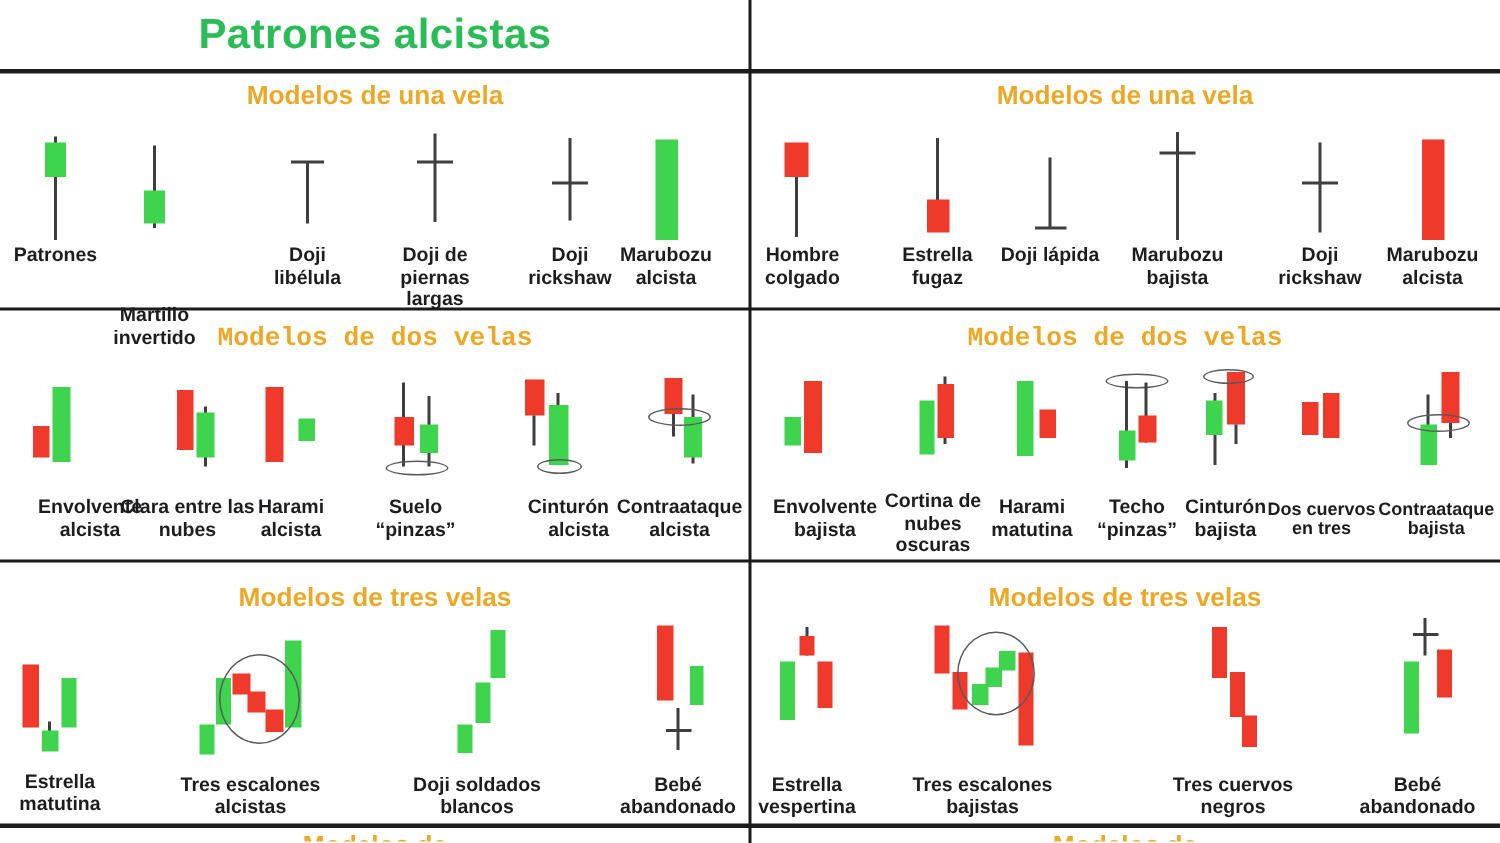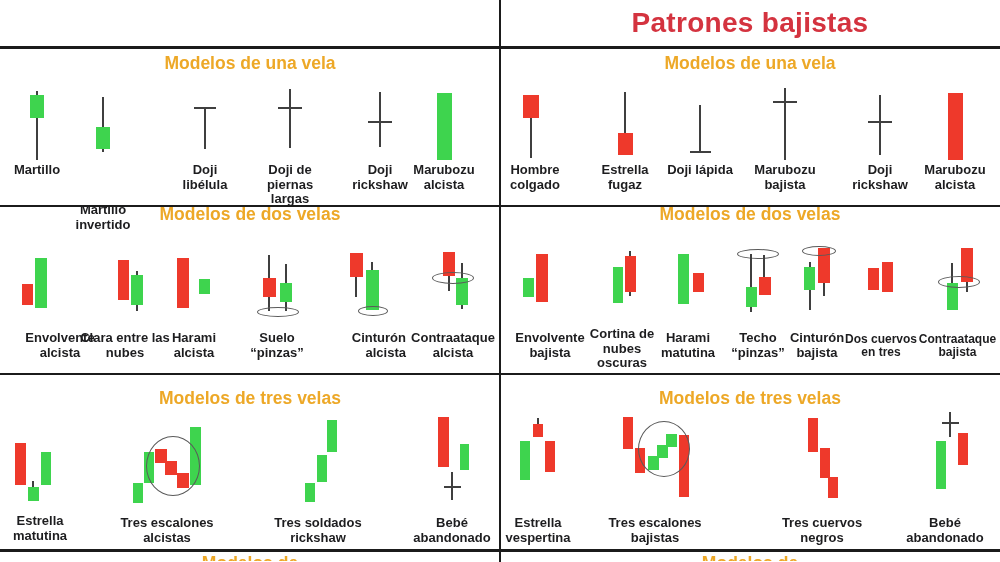--- a/index.html
+++ b/index.html
@@ -37,6 +37,7 @@
 <body>
 
 <div id="root" style="--up: #3ed44e; --down: #ee392b; --green-title: #2abd57; --red-title: #d4333f; --orange: #eda827; --ink: #1d1d1f; --line: #1b1b1b; --wick: #3f3f3f;">
+  <div class="main-title tl">Patrones alcistas</div>
   <div class="main-title tr">Patrones bajistas</div>
 
   <div class="hrule r1"></div>

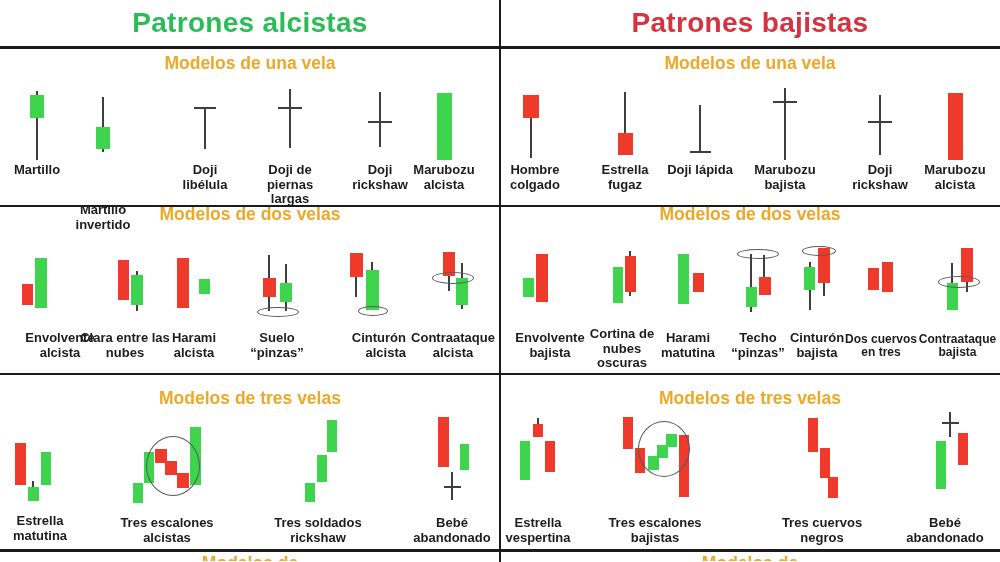--- a/index.html
+++ b/index.html
@@ -38,7 +38,6 @@
 
 <div id="root" style="--up: #3ed44e; --down: #ee392b; --green-title: #2abd57; --red-title: #d4333f; --orange: #eda827; --ink: #1d1d1f; --line: #1b1b1b; --wick: #3f3f3f;">
   <div class="main-title tl">Patrones alcistas</div>
-  <div class="main-title tr">Patrones bajistas</div>
 
   <div class="hrule r1"></div>
   <div class="hrule r2"></div>

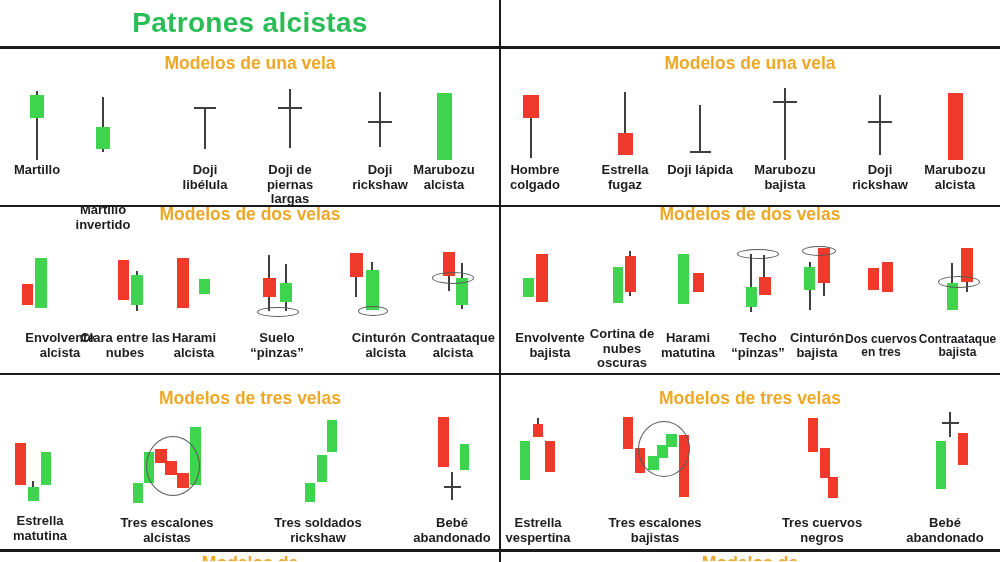--- a/index.html
+++ b/index.html
@@ -56,7 +56,7 @@
   <div class="section-title right partial">Modelos de</div>
 
   <div id="patterns-layer">
-      <div class="plabel" style="left: 5px; top: 163px; width: 64px;">Martillo</div>
+      <div class="plabel" style="left: 5px; top: 163px; width: 64px;">Patrones</div>
       <div class="wick" style="left: 36px; top: 91px; height: 69px;"></div>
       <div class="cbody g" style="left: 30px; top: 95px; width: 14px; height: 23px;"></div>
       <div class="plabel" style="left: 61px; top: 163px; width: 84px; margin-top: 40px;">Martillo invertido</div>

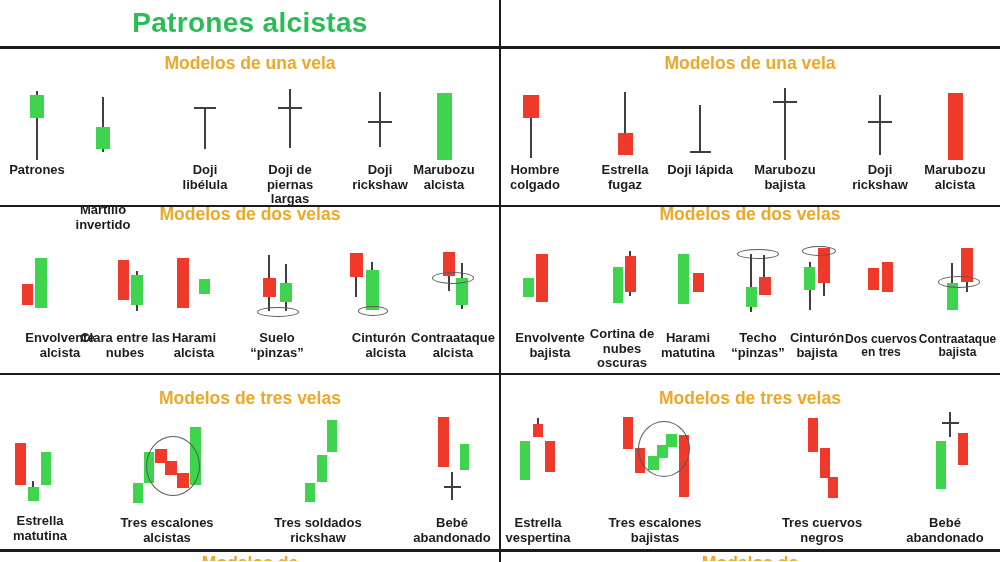--- a/index.html
+++ b/index.html
@@ -22,7 +22,7 @@
   .section-title{position:absolute;width:500px;text-align:center;
     font-size:17.5px;font-weight:bold;color:var(--orange);}
   .section-title.left{left:0;} .section-title.right{left:500px;}
-  .s-una{top:53px;} .s-dos{top:204px;} .s-tres{top:388px;}
+  .s-una{top:53px;} .s-dos{top:216px;font-family:Liberation Mono, monospace;} .s-tres{top:388px;}
   .partial{top:553px;height:8px;overflow:hidden;}
   .plabel{position:absolute;text-align:center;font-weight:bold;color:var(--ink);
     font-size:13px;line-height:1.12;}

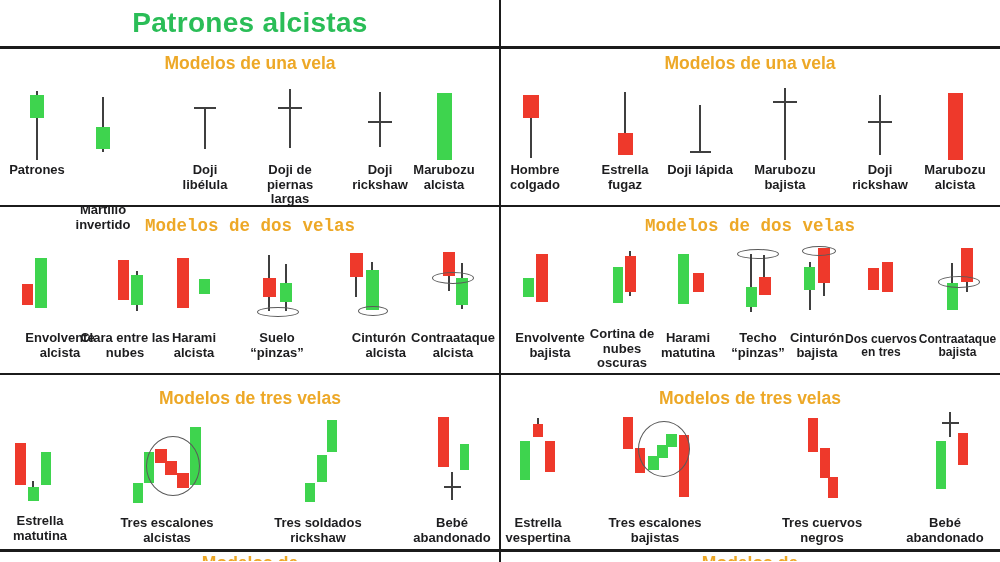--- a/index.html
+++ b/index.html
@@ -114,7 +114,7 @@
       <div class="cbody r" style="left: 177px; top: 473px; width: 12px; height: 15px;"></div>
       <div class="cbody g" style="left: 190px; top: 427px; width: 11px; height: 58px;"></div>
       <div class="hl-ellipse" style="left: 146px; top: 436px; width: 52px; height: 58px;"></div>
-      <div class="plabel" style="left: 263px; top: 516px; width: 110px;">Tres soldados rickshaw</div>
+      <div class="plabel" style="left: 263px; top: 516px; width: 110px;">Doji soldados blancos</div>
       <div class="cbody g" style="left: 305px; top: 483px; width: 10px; height: 19px;"></div>
       <div class="cbody g" style="left: 317px; top: 455px; width: 10px; height: 27px;"></div>
       <div class="cbody g" style="left: 327px; top: 420px; width: 10px; height: 32px;"></div>

